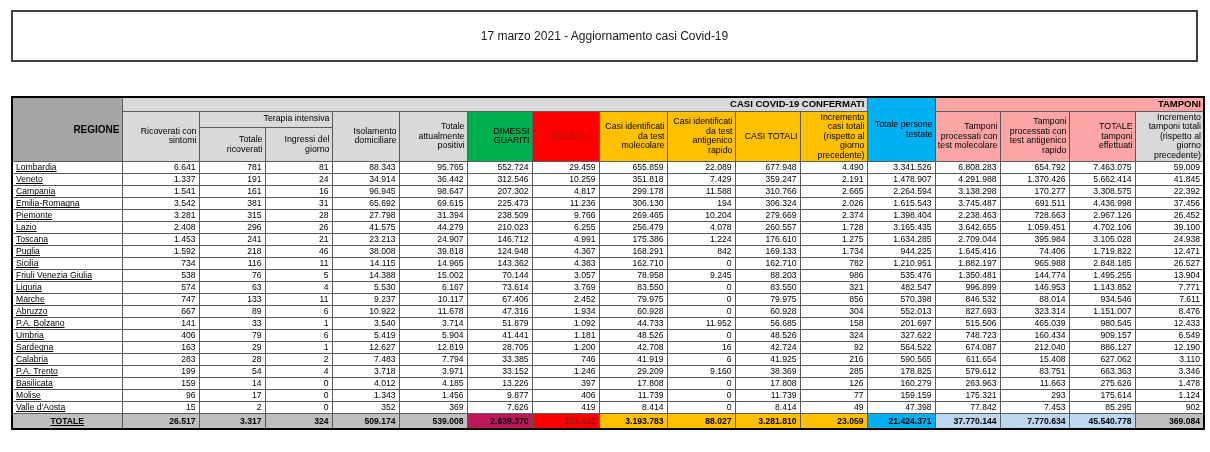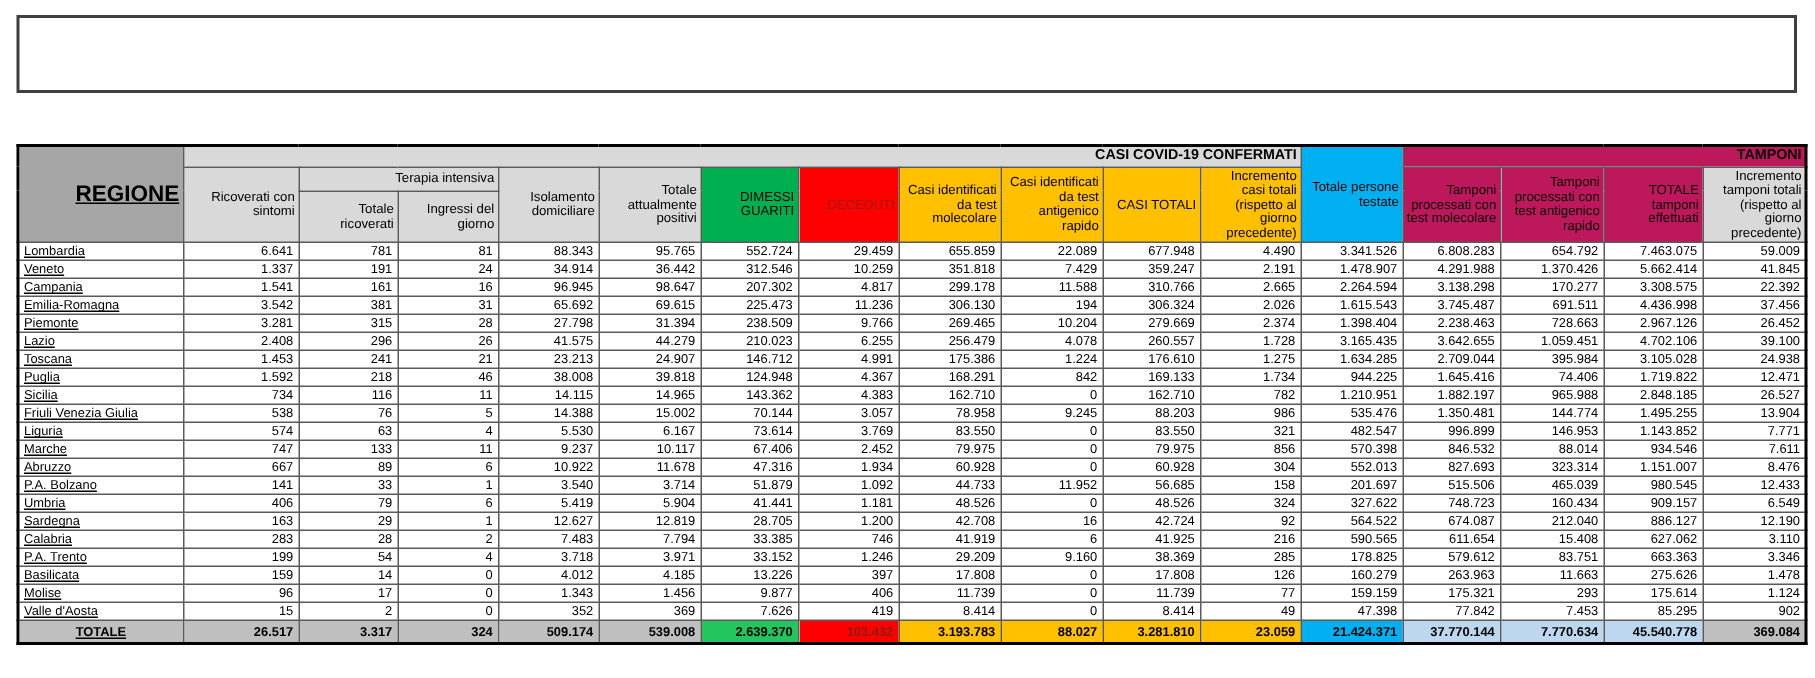--- a/index.html
+++ b/index.html
@@ -63,6 +63,7 @@
 <body>
 
 <div class="title-box">
+  <div>17 marzo 2021 - Aggiornamento casi Covid-19</div>
 </div>
 
 <table class="covid">

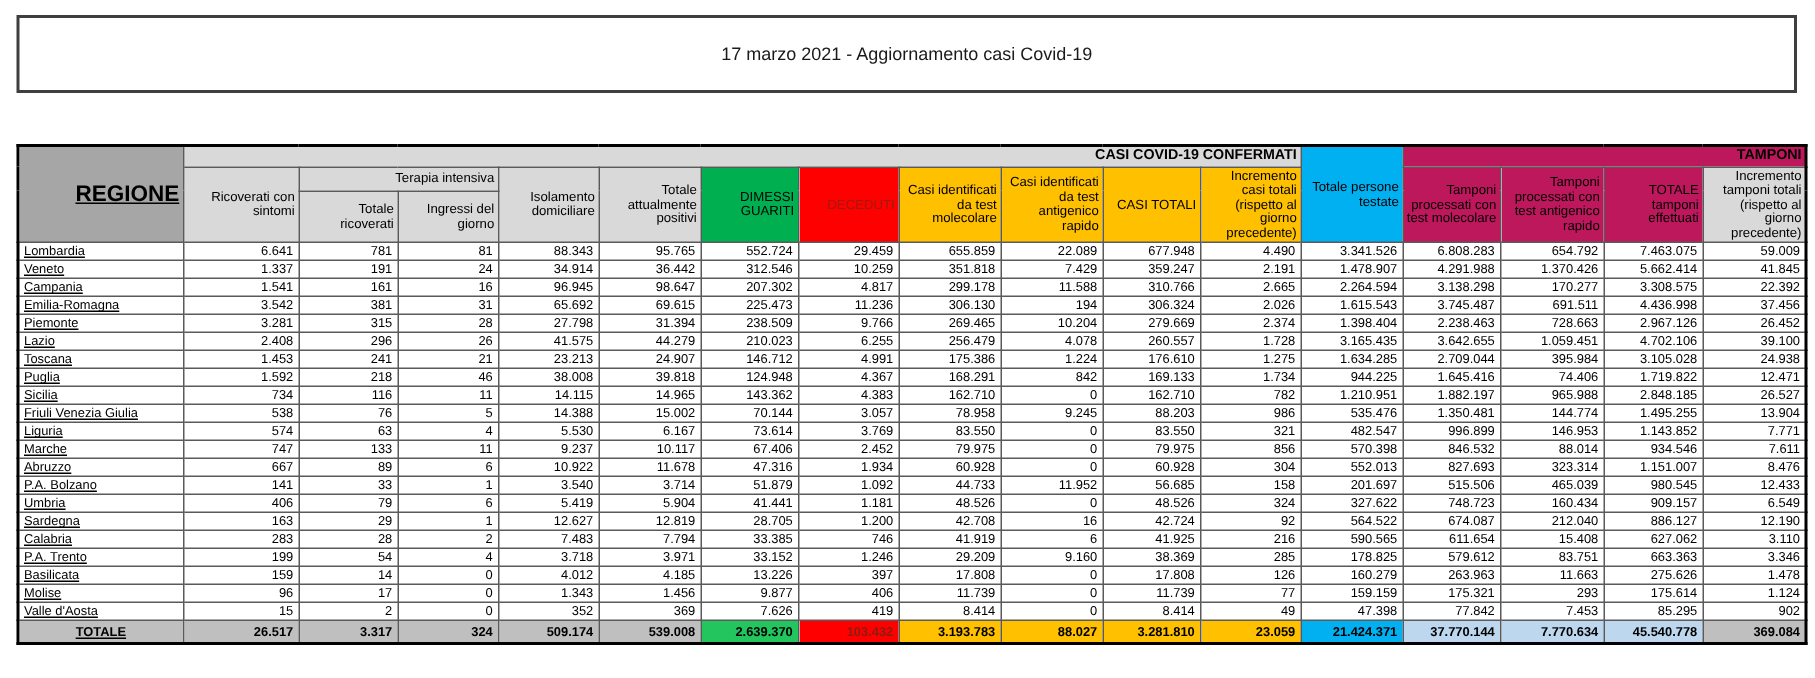--- a/index.html
+++ b/index.html
@@ -38,7 +38,7 @@
   th.h-deceduti { background:#ff0000; color:#9c1a10; }
   th.h-yellow   { background:#ffc000; }
   th.h-testate  { background:#00b0f0; }
-  th.h-ltblue   { background:#be185d; }
+  th.h-ltblue   { background:#fca5a5; }
   th.h-gray     { background:#d9d9d9; }
   tr.hdr-terapia th.h-terapia { height:14px; }
   tr.hdr-sub2 th { height:30px;padding-left:12px; }

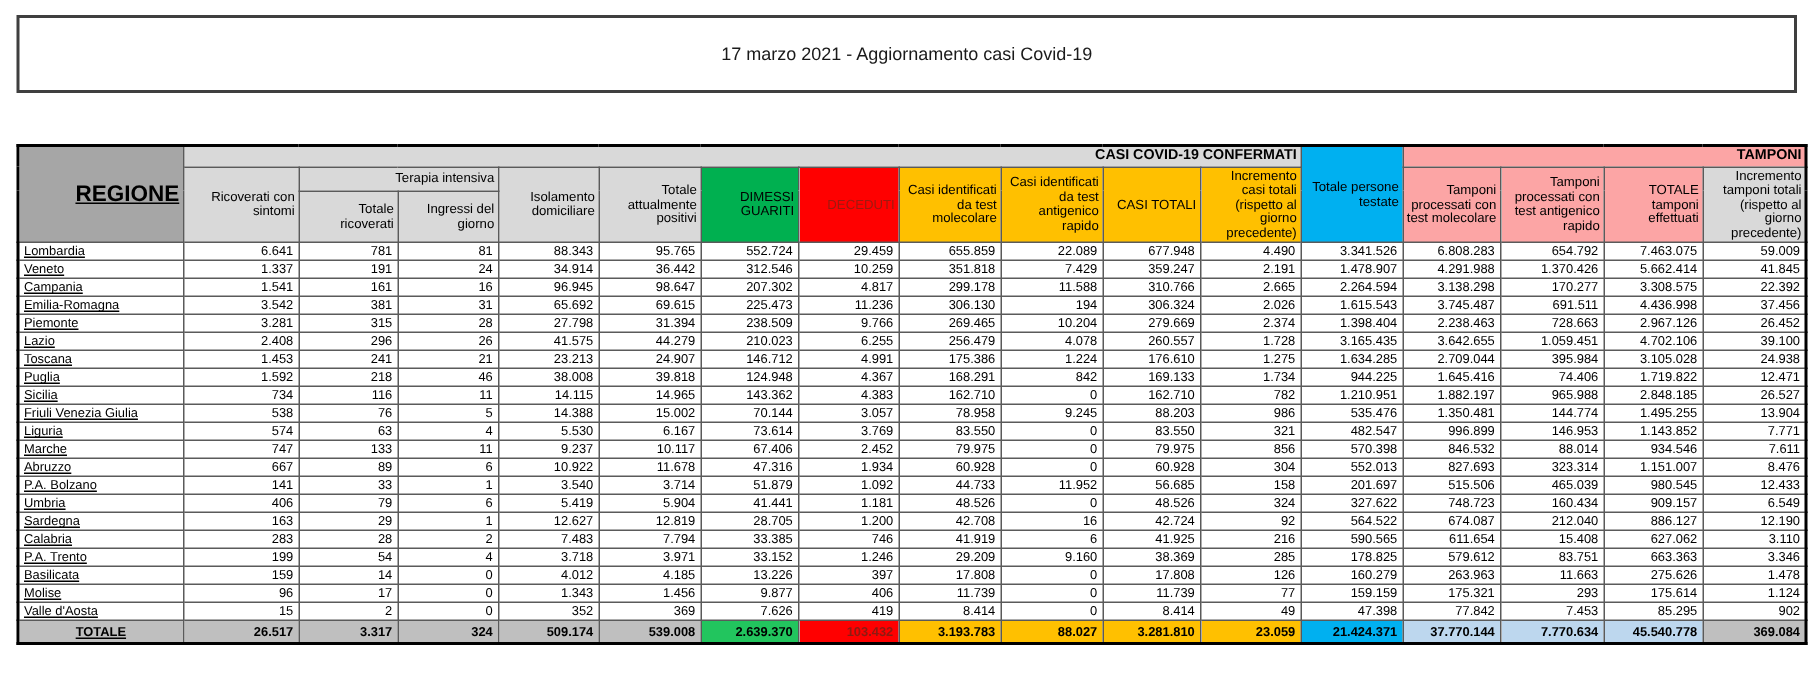--- a/index.html
+++ b/index.html
@@ -33,7 +33,7 @@
     background:#d9d9d9; padding:1px 2px;
   }
   th.group { font-weight:bold; font-size:9.5px; height:14px; }
-  th.h-regione { background:#a6a6a6; font-weight:bold; font-size:15px;text-decoration:underline; }
+  th.h-regione { background:#a6a6a6; font-weight:bold; font-size:10px; }
   th.h-guariti  { background:#00b050; }
   th.h-deceduti { background:#ff0000; color:#9c1a10; }
   th.h-yellow   { background:#ffc000; }

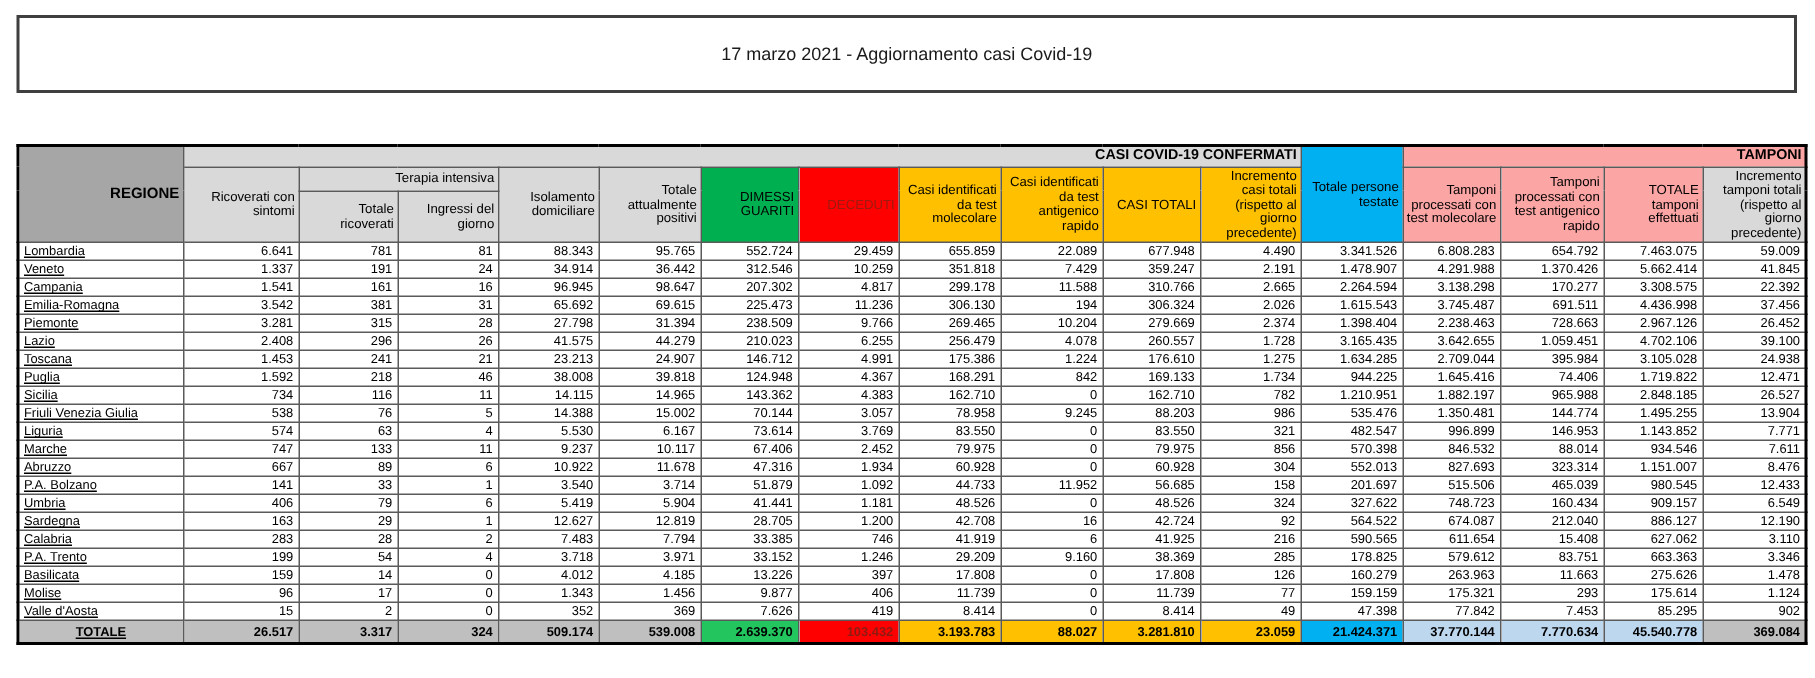--- a/index.html
+++ b/index.html
@@ -50,7 +50,7 @@
   tbody td.num { text-align:right; }
   tr.total td { background:#bfbfbf; font-weight:bold; height:15px; line-height:14px; }
   tr.total td.region { text-align:center; }
-  tr.total td.col-guariti  { background:#22c55e;margin-left:16px; }
+  tr.total td.col-guariti  { background:#be185d;margin-left:16px; }
   tr.total td.col-deceduti { background:#ff0000; color:#8d1b12;margin-top:24px; }
   tr.total td.col-casi-mol, tr.total td.col-casi-ant,
   tr.total td.col-casi-tot, tr.total td.col-incr-casi { background:#ffc000; }

